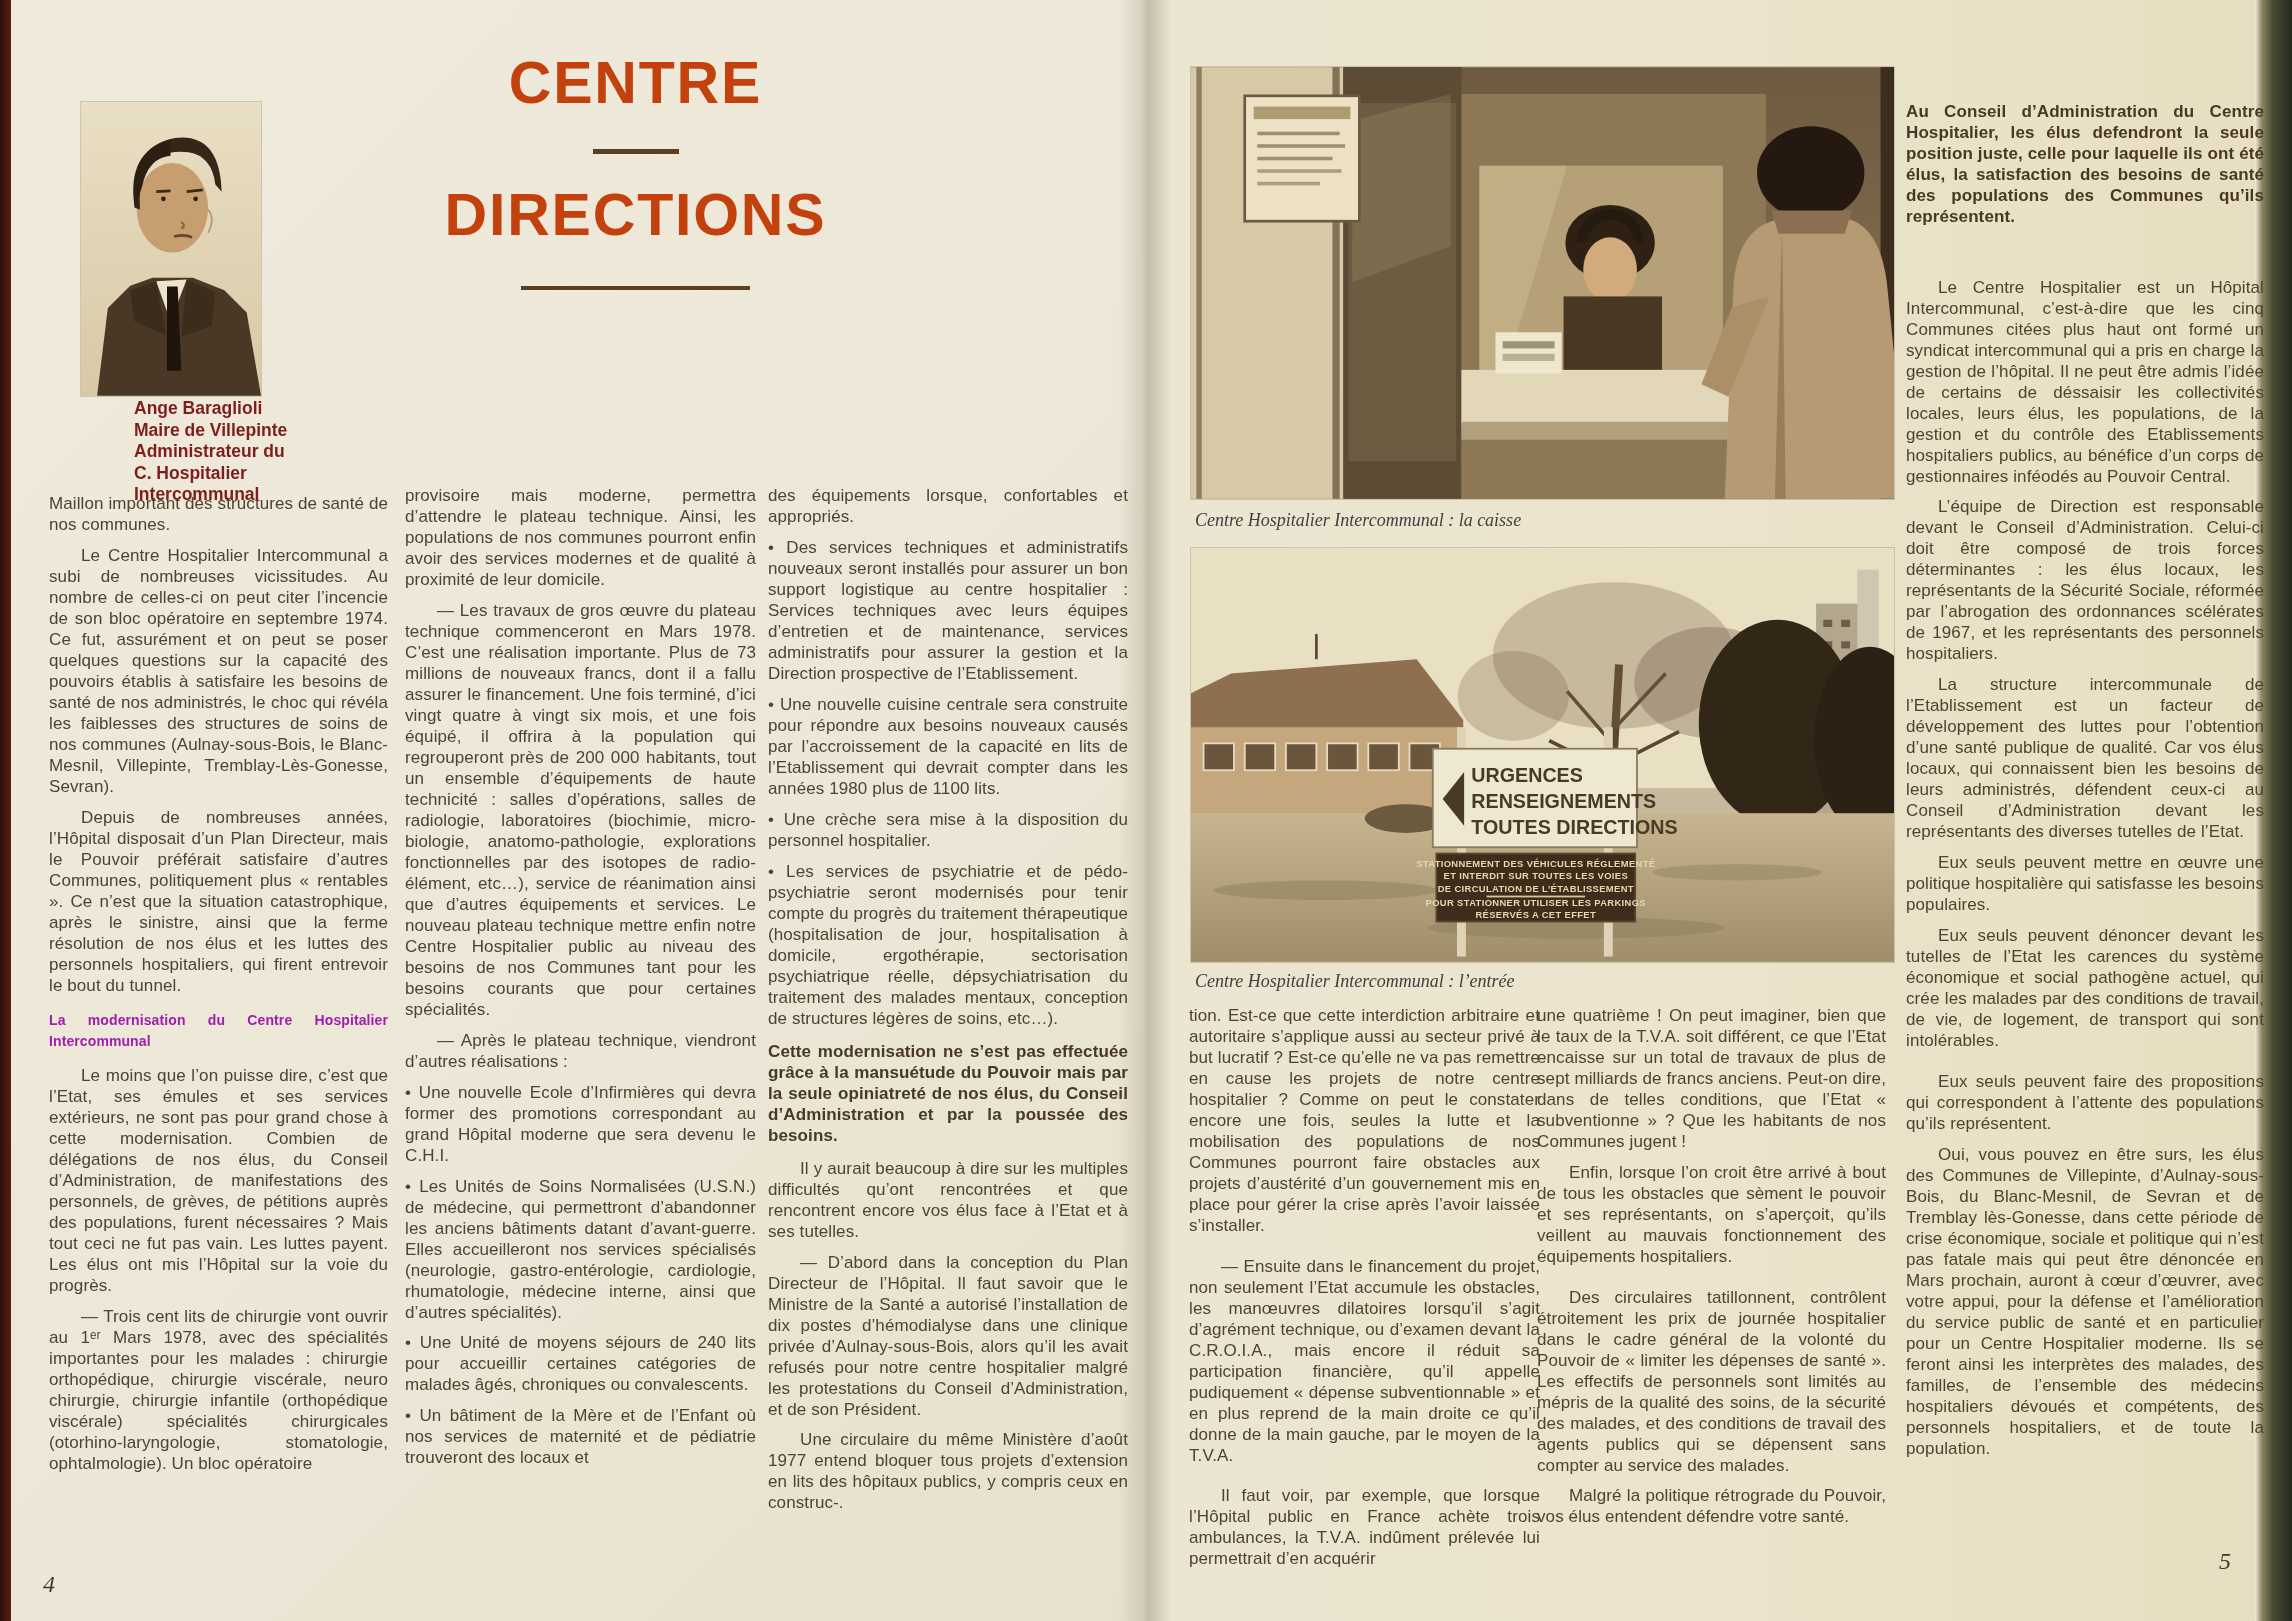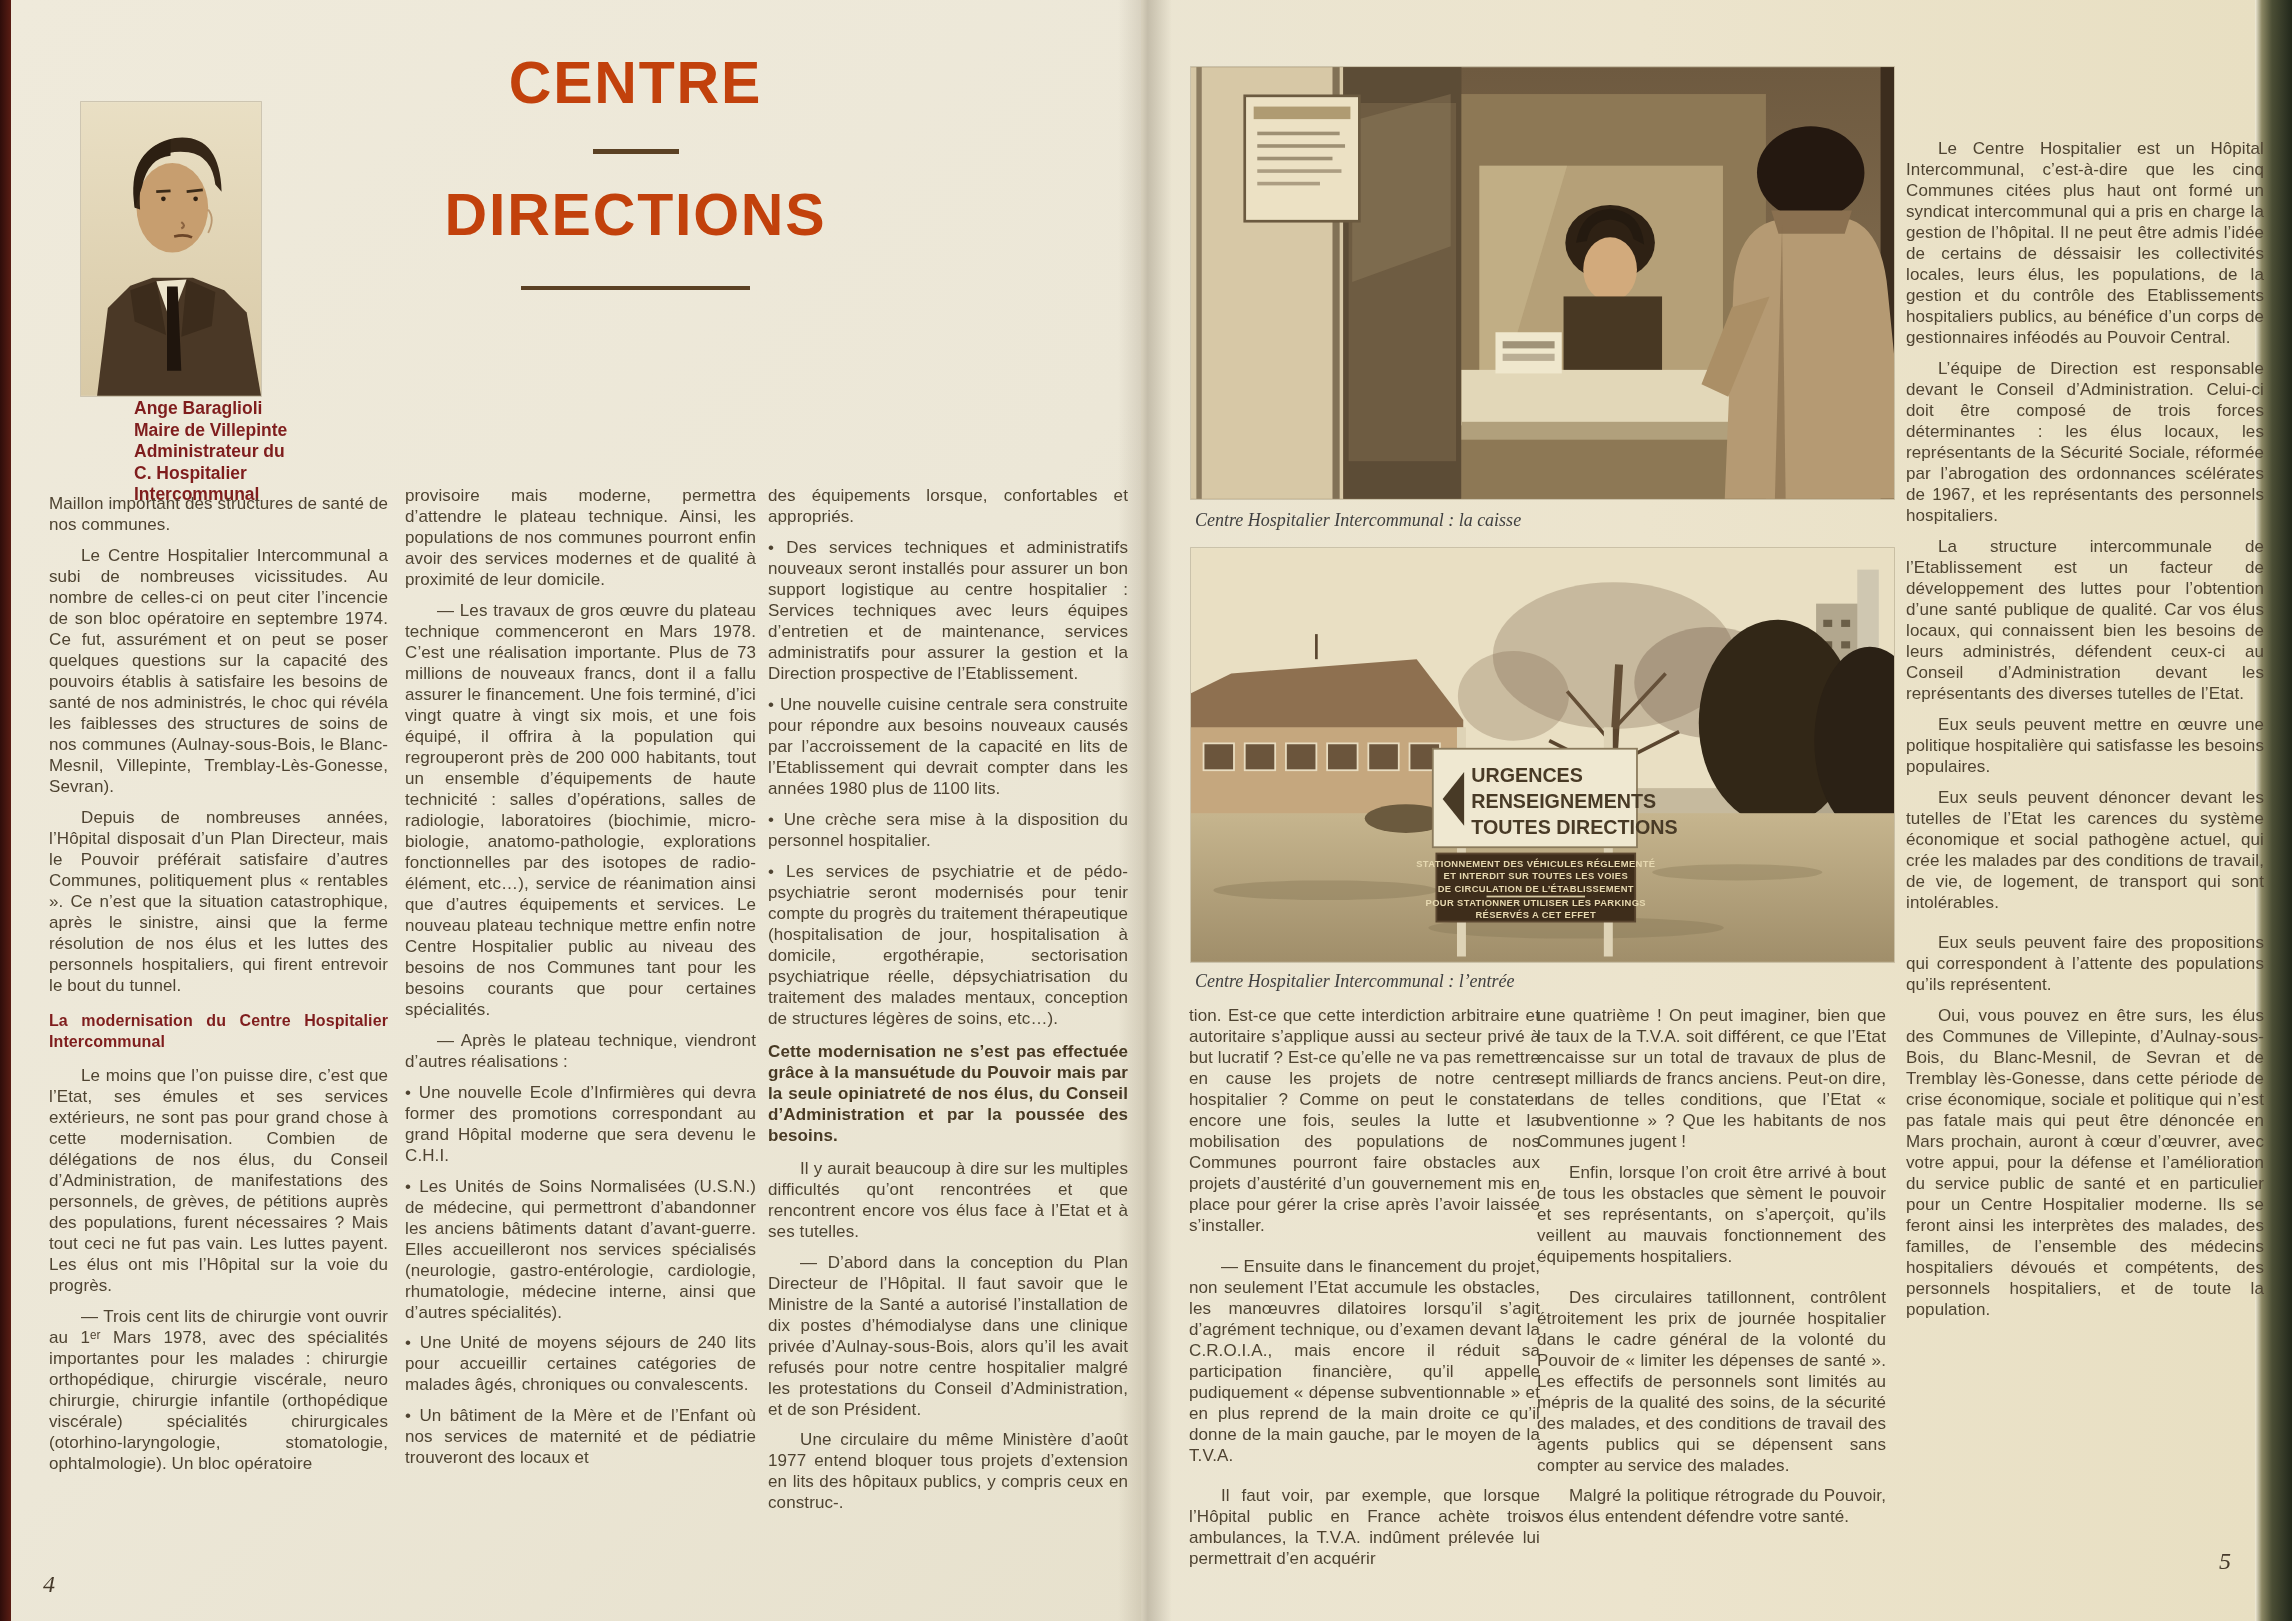--- a/index.html
+++ b/index.html
@@ -250,6 +250,7 @@
     <p class="ind">Malgré la politique rétrograde du Pouvoir, vos élus entendent défendre votre santé.</p>
   </div>
 <div class="body-col" style="left:1906px;top:88px;width:358px;">
+    <p class="bold">Au Conseil d’Administration du Centre Hospitalier, les élus defendront la seule position juste, celle pour laquelle ils ont été élus, la satisfaction des besoins de santé des populations des Communes qu’ils représentent.</p>
     <p class="ind gap">Le Centre Hospitalier est un Hôpital Intercommunal, c’est-à-dire que les cinq Communes citées plus haut ont formé un syndicat intercommunal qui a pris en charge la gestion de l’hôpital. Il ne peut être admis l’idée de certains de déssaisir les collectivités locales, leurs élus, les populations, de la gestion et du contrôle des Etablissements hospitaliers publics, au bénéfice d’un corps de gestionnaires inféodés au Pouvoir Central.</p>
     <p class="ind">L’équipe de Direction est responsable devant le Conseil d’Administration. Celui-ci doit être composé de trois forces déterminantes : les élus locaux, les représentants de la Sécurité Sociale, réformée par l’abrogation des ordonnances scélérates de 1967, et les représentants des personnels hospitaliers.</p>
     <p class="ind">La structure intercommunale de l’Etablissement est un facteur de développement des luttes pour l’obtention d’une santé publique de qualité. Car vos élus locaux, qui connaissent bien les besoins de leurs administrés, défendent ceux-ci au Conseil d’Administration devant les représentants des diverses tutelles de l’Etat.</p>

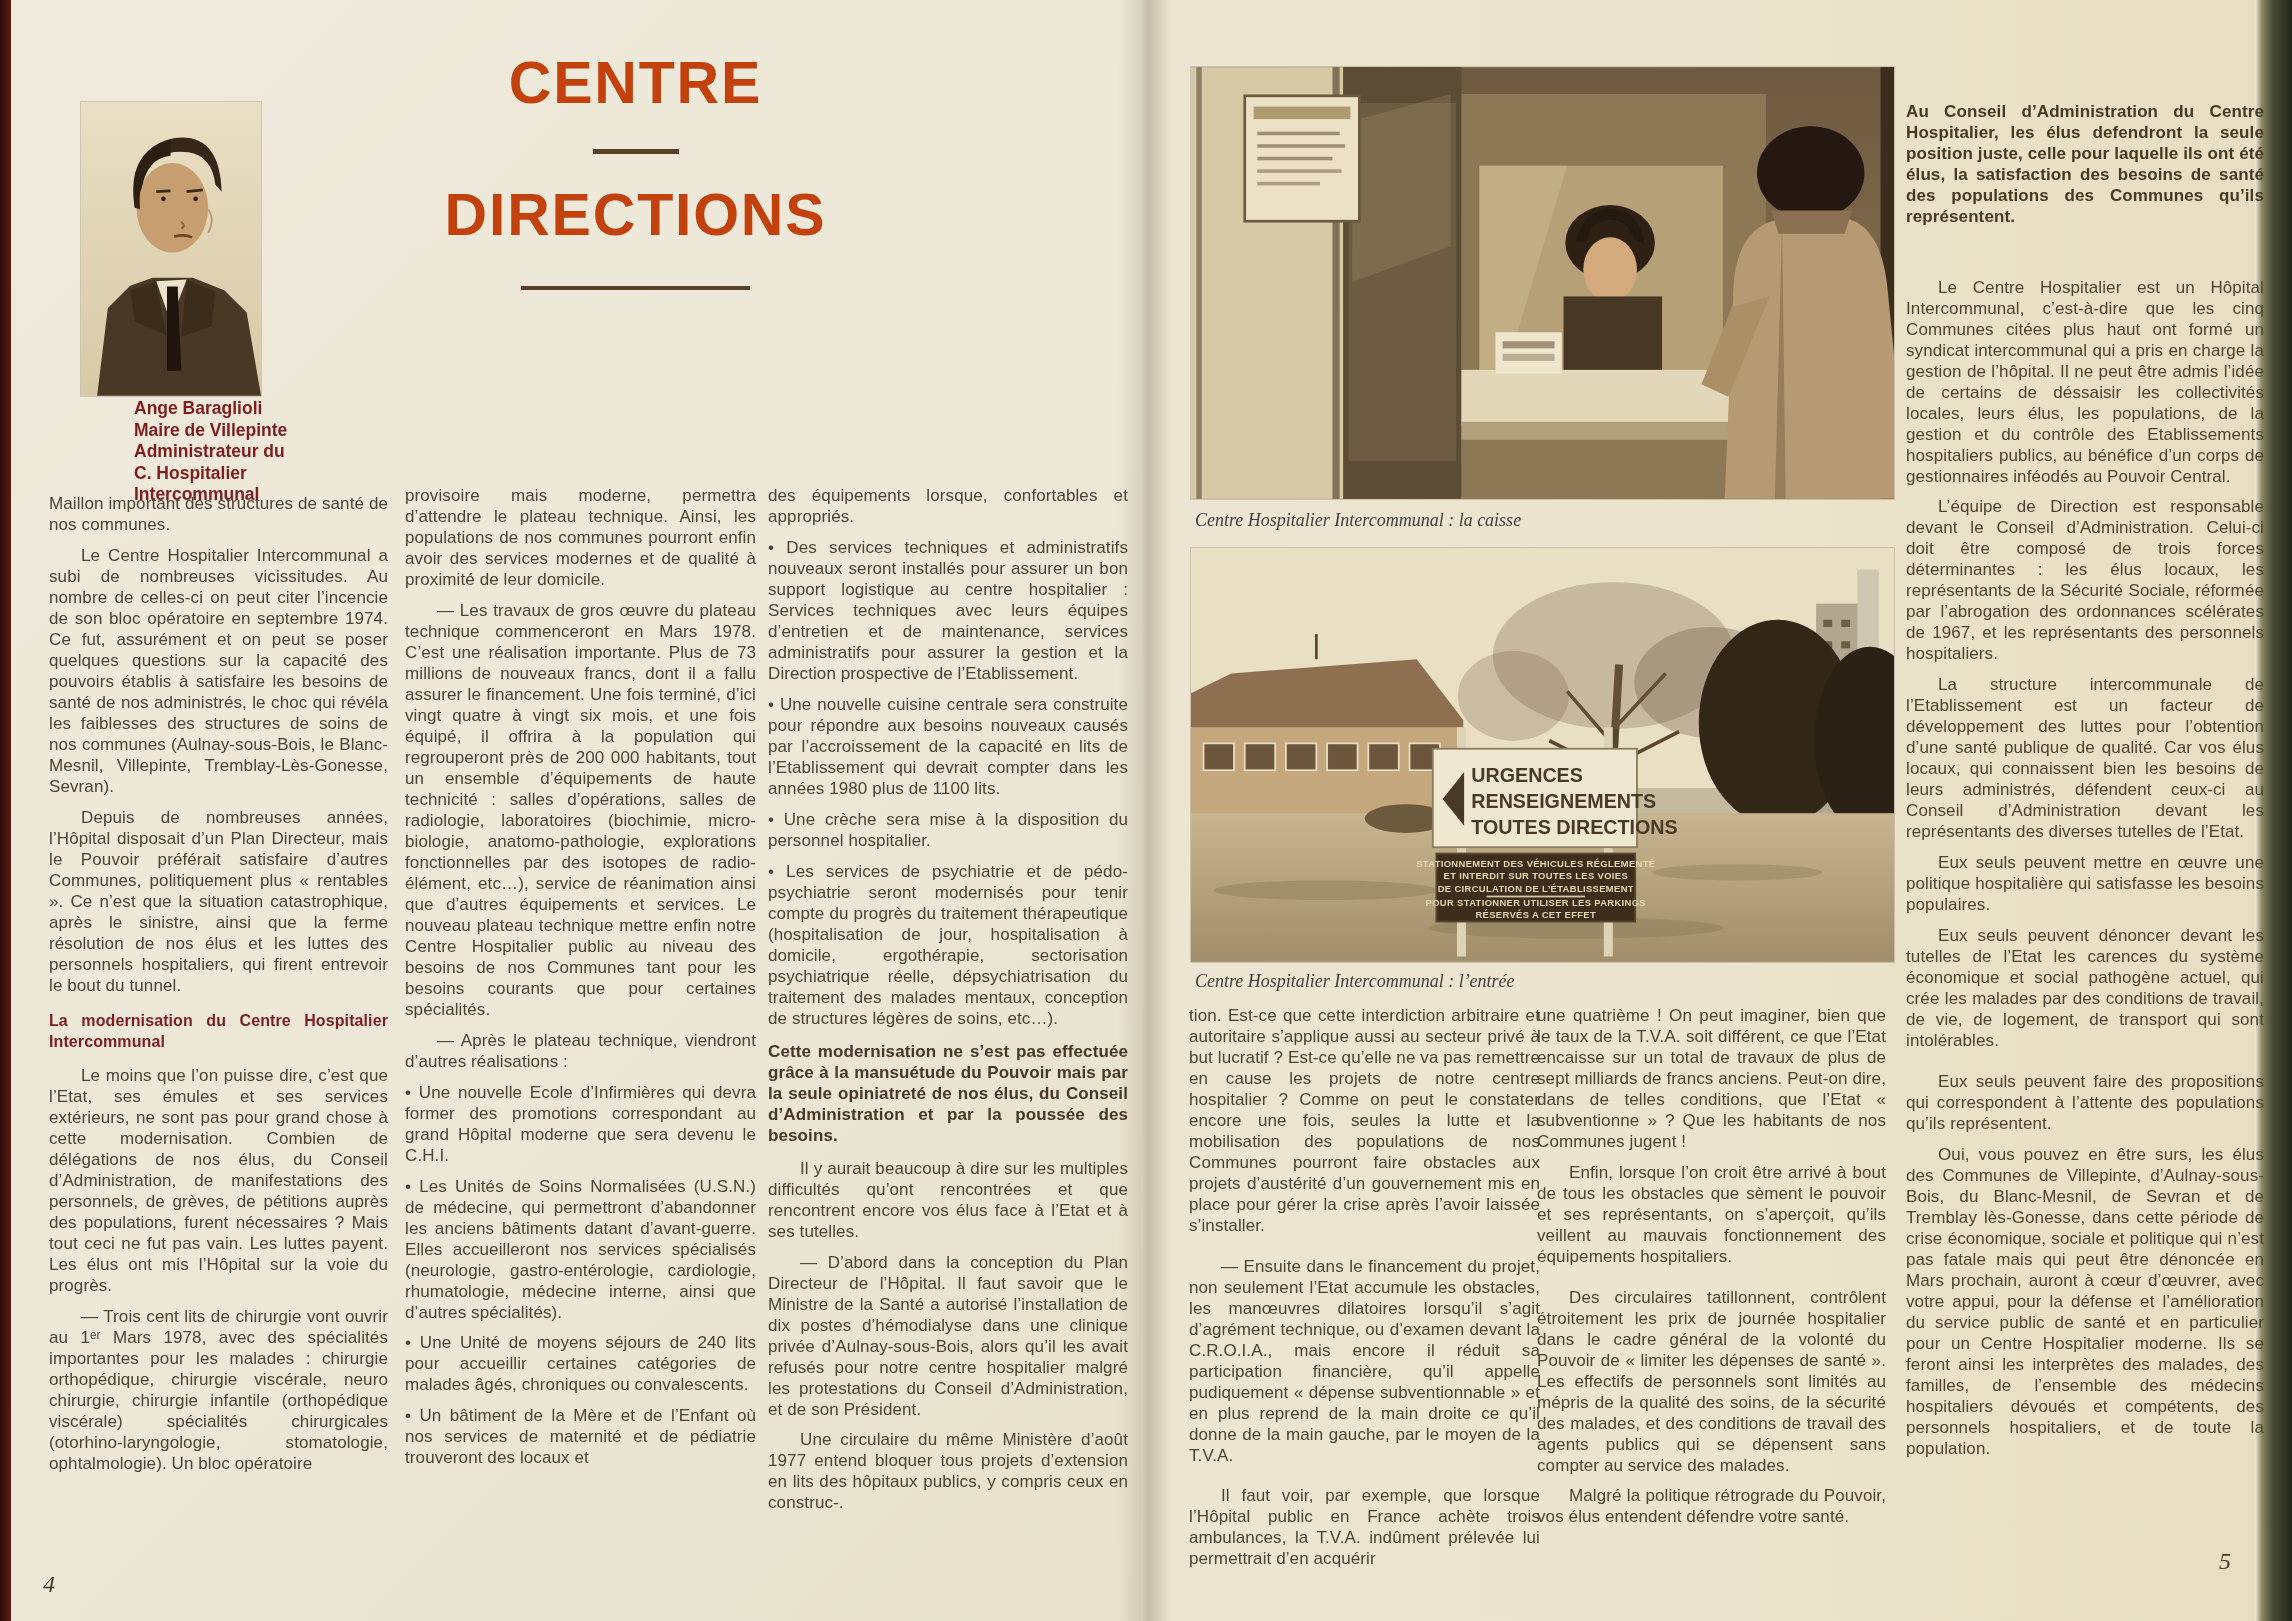--- a/index.html
+++ b/index.html
@@ -22,7 +22,7 @@
       text-align:justify;letter-spacing:0.1px;}
   .body-col p{margin:0 0 9.9px 0;}
   .body-col p.ind{text-indent:32px;}
-  .body-col p.hdg{font-weight:bold;color:#7f1d1d;font-size:16px;margin:14.3px 0 13.4px 0;}
+  .body-col p.hdg{font-weight:bold;color:#a21caf;font-size:14px;margin:14.3px 0 13.4px 0;}
   .body-col p.bold{font-weight:bold;color:#473923;margin:12.5px 0 11.6px 0;}
   .body-col p.gap{margin-top:50px;}
   .body-col p.gap2{margin-top:19.7px;}

